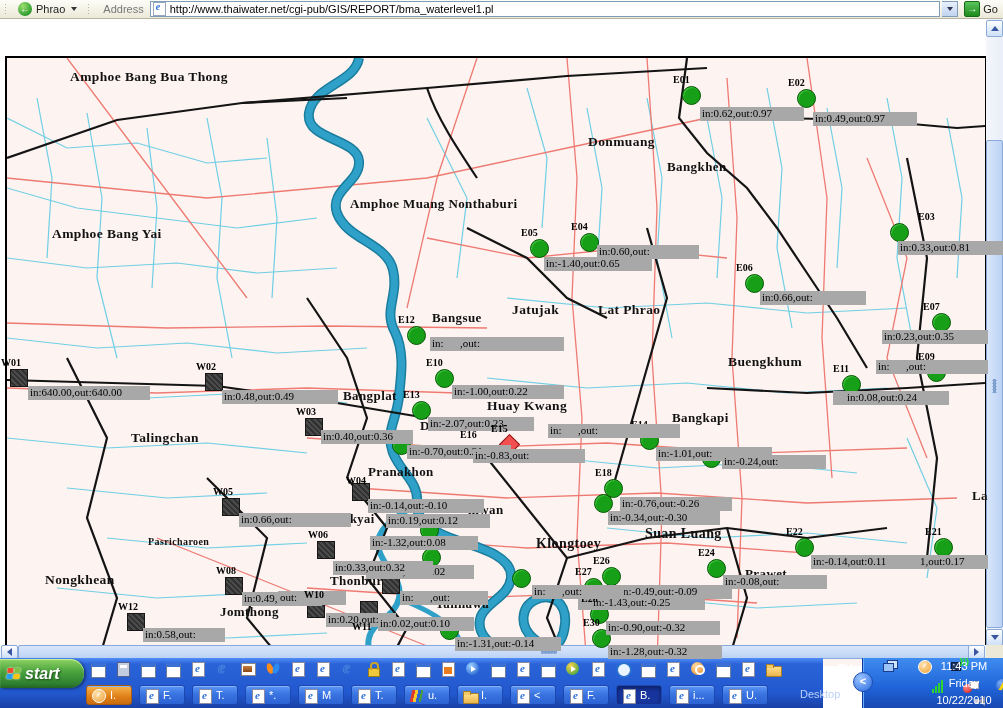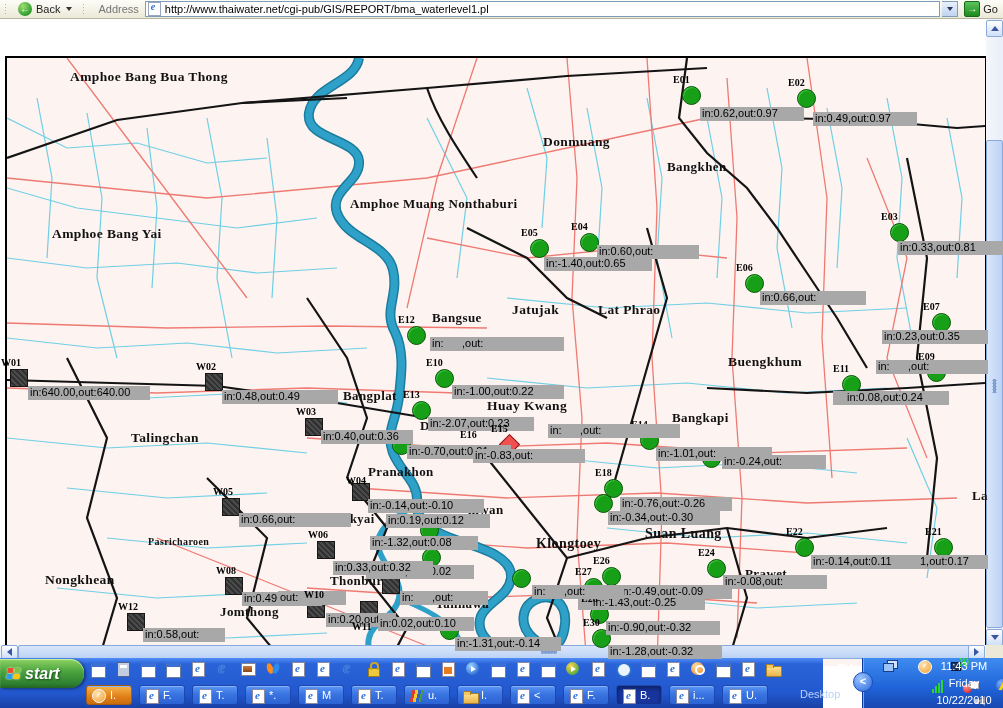--- a/index.html
+++ b/index.html
@@ -170,7 +170,7 @@
     <div class="grip"></div>
     <div class="back-btn">
       <span class="back-circle">←</span>
-      <span>Back</span>
+      <span>Phrao</span>
       <span class="caret-down"></span>
     </div>
     <div class="grip"></div>

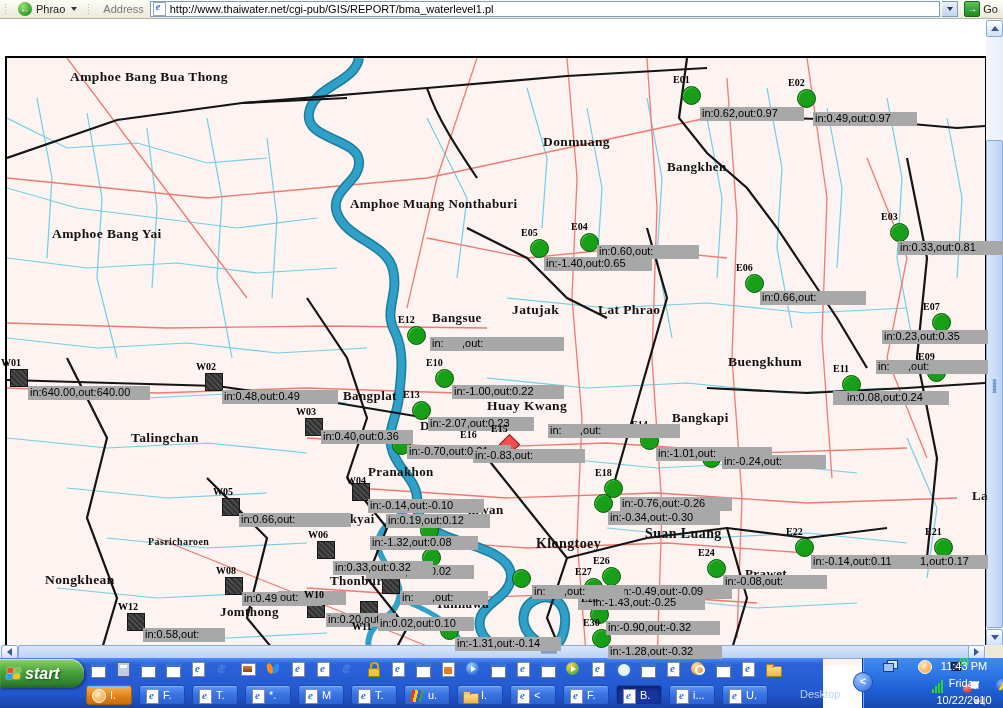--- a/index.html
+++ b/index.html
@@ -49,7 +49,7 @@
   .m-diamond{width:13px;height:13px;background:#f25050;border:1px solid #8c1414;transform:rotate(45deg);}
   .st-code{position:absolute;z-index:6;font:bold 10px "Liberation Serif",serif;color:#000;white-space:nowrap;}
   .st-label{position:absolute;z-index:6;background:#a8a8a8;color:#000;font-size:11px;line-height:13px;
-            height:14px;padding:0 2px;white-space:pre;overflow:hidden;}
+            height:14px;padding:0 2px;white-space:pre;overflow:hidden;font-family:Liberation Serif, serif;}
 
   
   .vscroll{position:absolute;left:986px;top:19px;width:17px;height:626px;

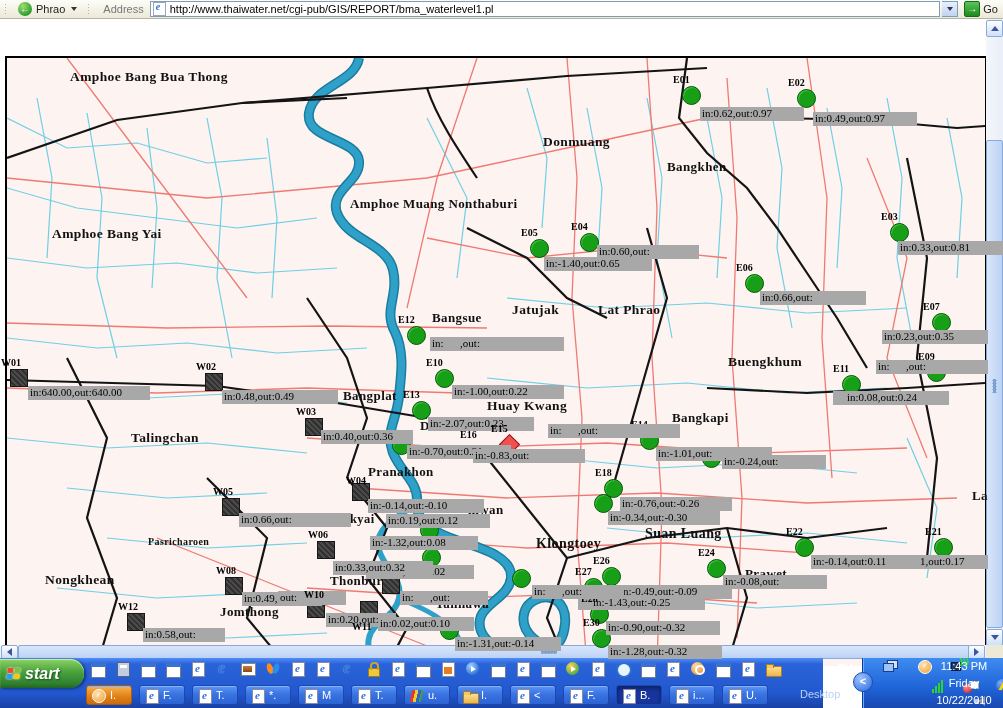--- a/index.html
+++ b/index.html
@@ -274,7 +274,7 @@
         <div class="place" style="left: 70px; top: 50px; font-size: 13.5px;">Amphoe Bang Bua Thong</div>
         <div class="place" style="left: 52px; top: 207px; font-size: 13.5px;">Amphoe Bang Yai</div>
         <div class="place" style="left: 350px; top: 177px; font-size: 13px;">Amphoe Muang Nonthaburi</div>
-        <div class="place" style="left: 543px; top: 115px; font-size: 13.5px;">Donmuang</div>
+        <div class="place" style="left: 543px; top: 115px; font-size: 13.5px; padding-left: 45px;">Donmuang</div>
         <div class="place" style="left: 667px; top: 140px; font-size: 13px;">Bangkhen</div>
         <div class="place" style="left: 512px; top: 283px; font-size: 13.5px;">Jatujak</div>
         <div class="place" style="left: 598px; top: 283px; font-size: 13.5px;">Lat Phrao</div>

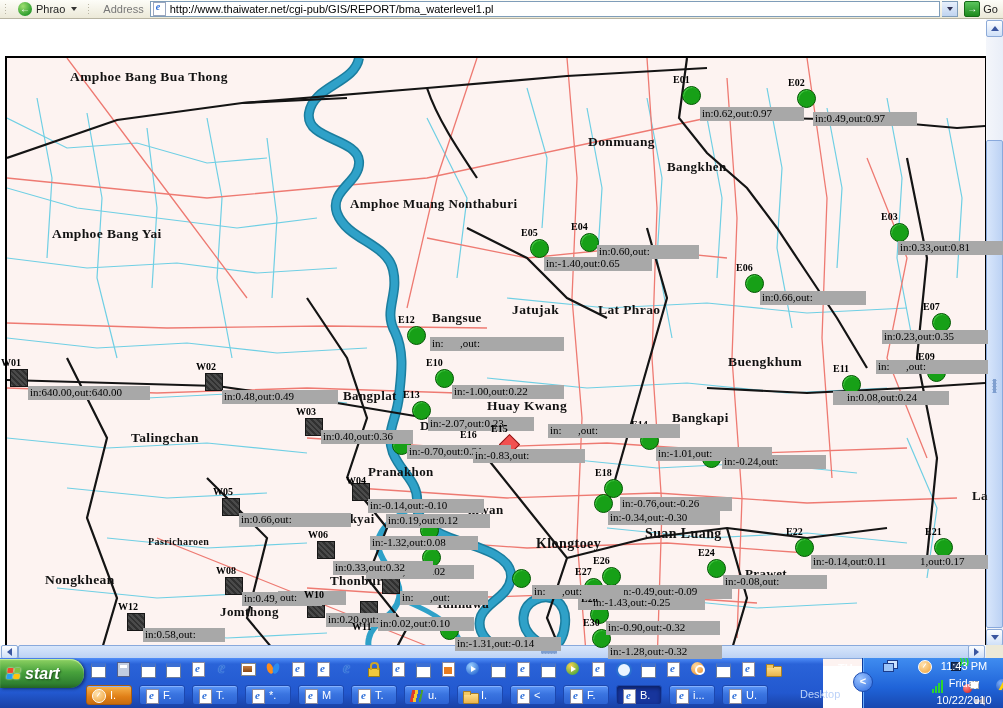--- a/index.html
+++ b/index.html
@@ -306,7 +306,7 @@
         <div class="st-code" style="left: 788px; top: 58px;">E02</div>
         <div class="st-label" style="left: 813px; top: 93px; min-width: 100px;">in:0.49,out:0.97</div>
         <div class="st-marker m-circle" style="left: 889.5px; top: 203.5px;"></div>
-        <div class="st-code" style="left: 881px; top: 192px;">E03</div>
+        <div class="st-code" style="left: 918px; top: 192px;">E03</div>
         <div class="st-label" style="left: 882px; top: 222px; min-width: 102px; margin-left: 16px;">in:0.33,out:0.81</div>
         <div class="st-marker m-circle" style="left: 579.5px; top: 213.5px;"></div>
         <div class="st-code" style="left: 571px; top: 202px;">E04</div>

